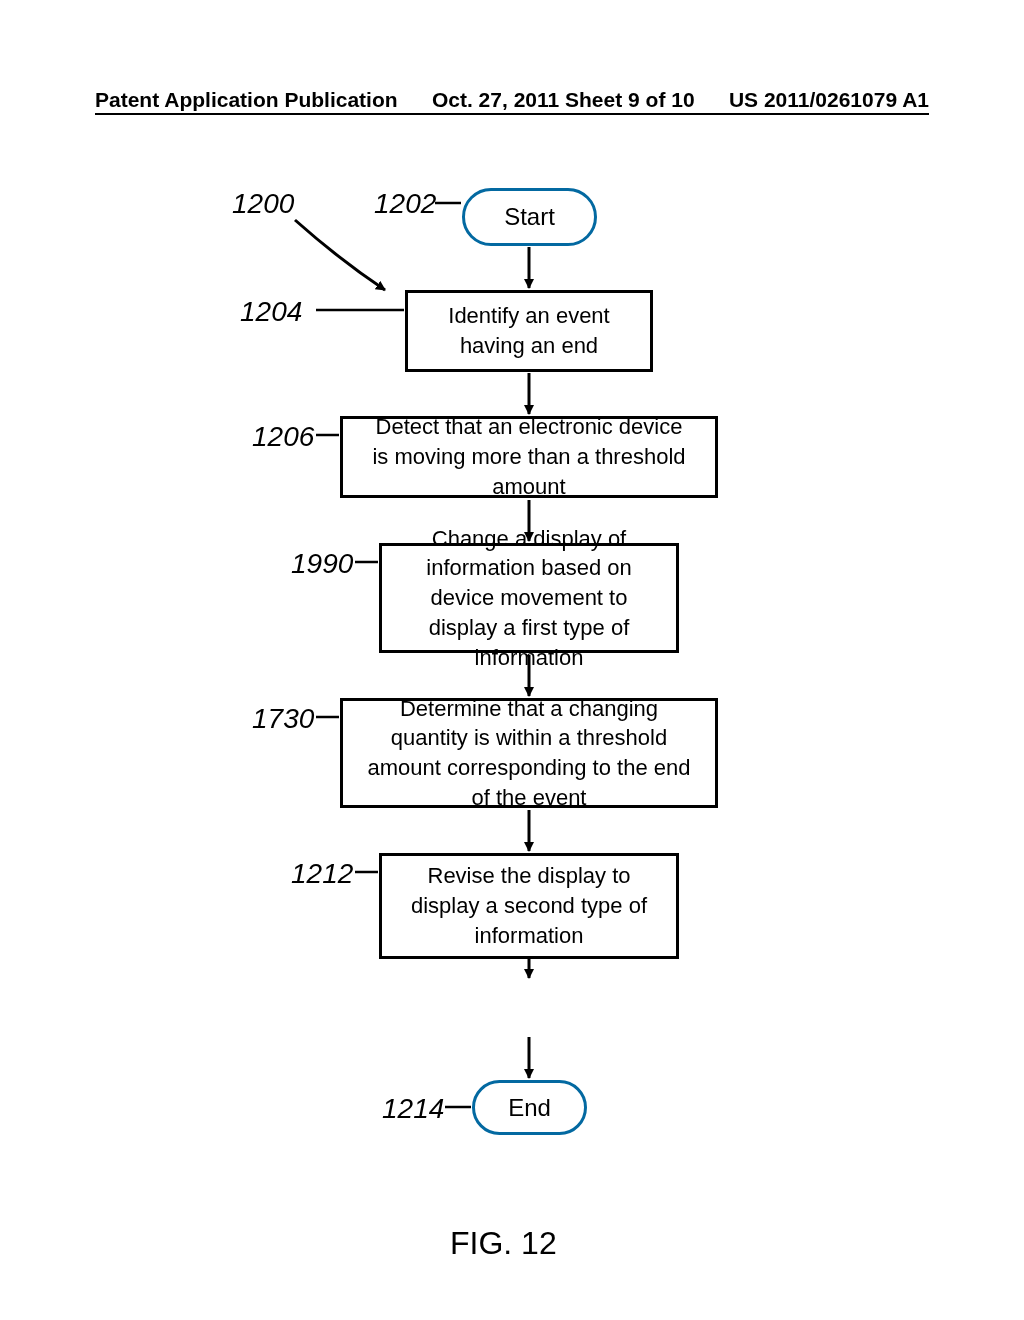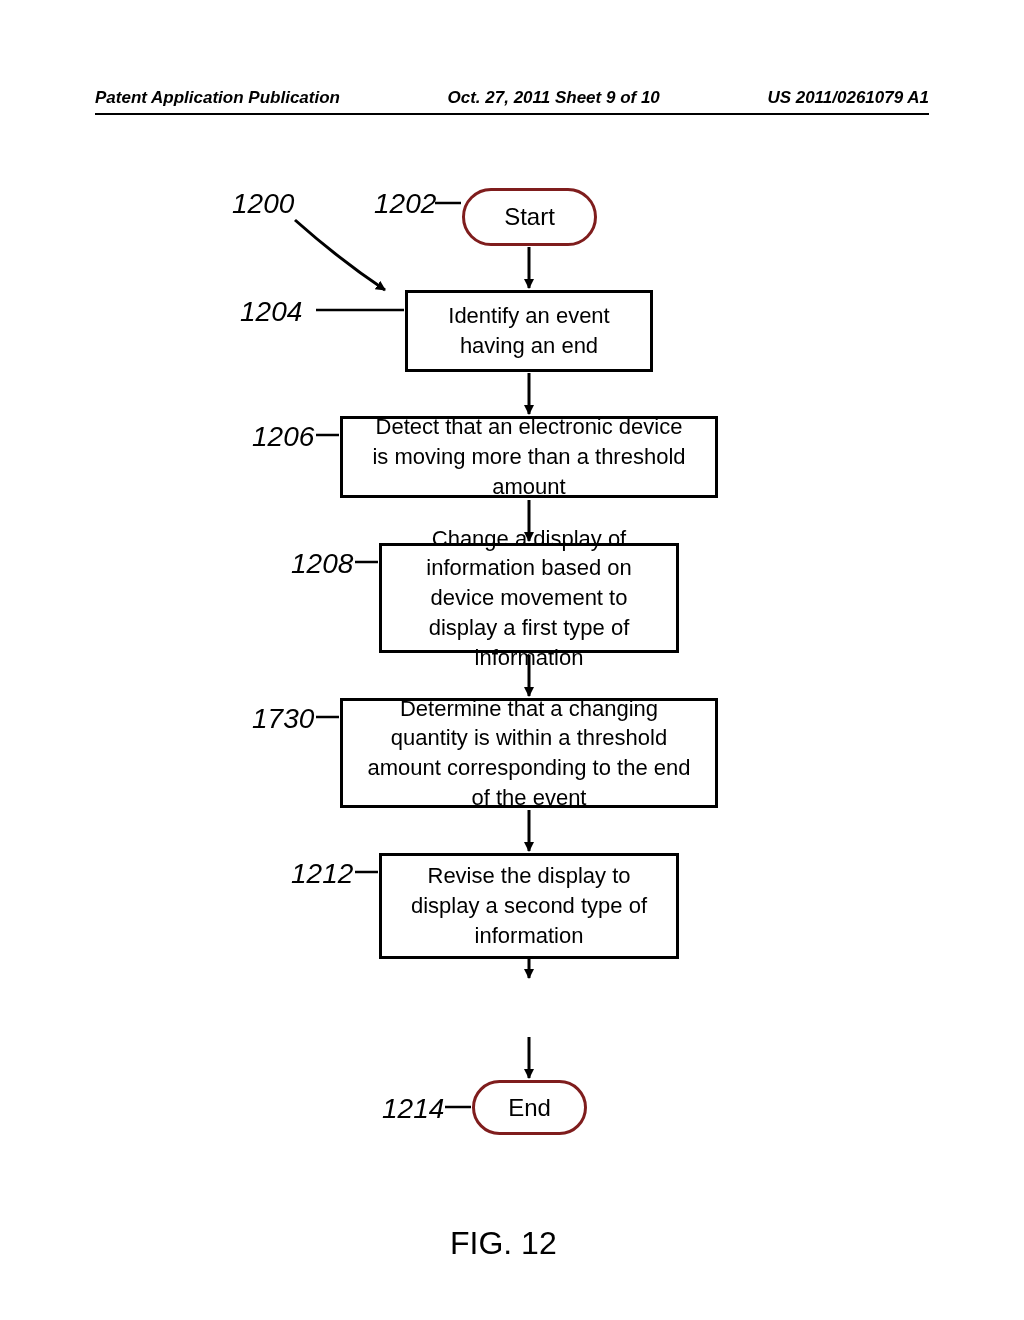--- a/index.html
+++ b/index.html
@@ -17,9 +17,8 @@
       right: 95px;
       display: flex;
       justify-content: space-between;
-      font-size: 17px;
+      font-size: 21px;
       font-weight: bold;
-      font-style: italic;
     }
     .header-rule {
       position: absolute;

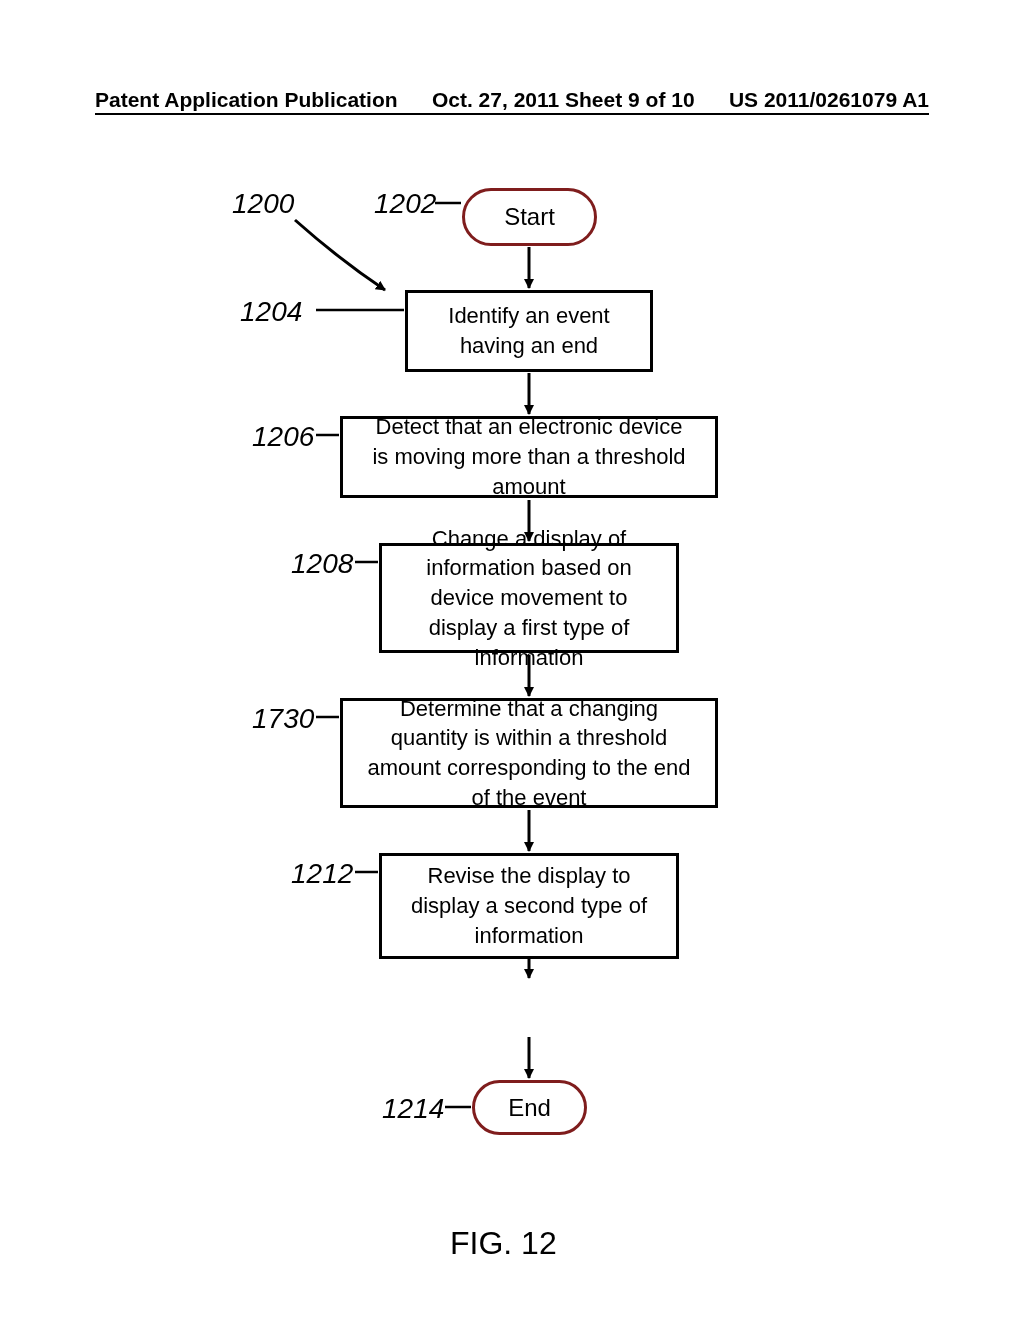--- a/index.html
+++ b/index.html
@@ -36,7 +36,7 @@
     }
     .terminal {
       position: absolute;
-      border: 3px solid #7f1d1d;
+      border: 3px solid #0369a1;
       border-radius: 30px;
       display: flex;
       align-items: center;

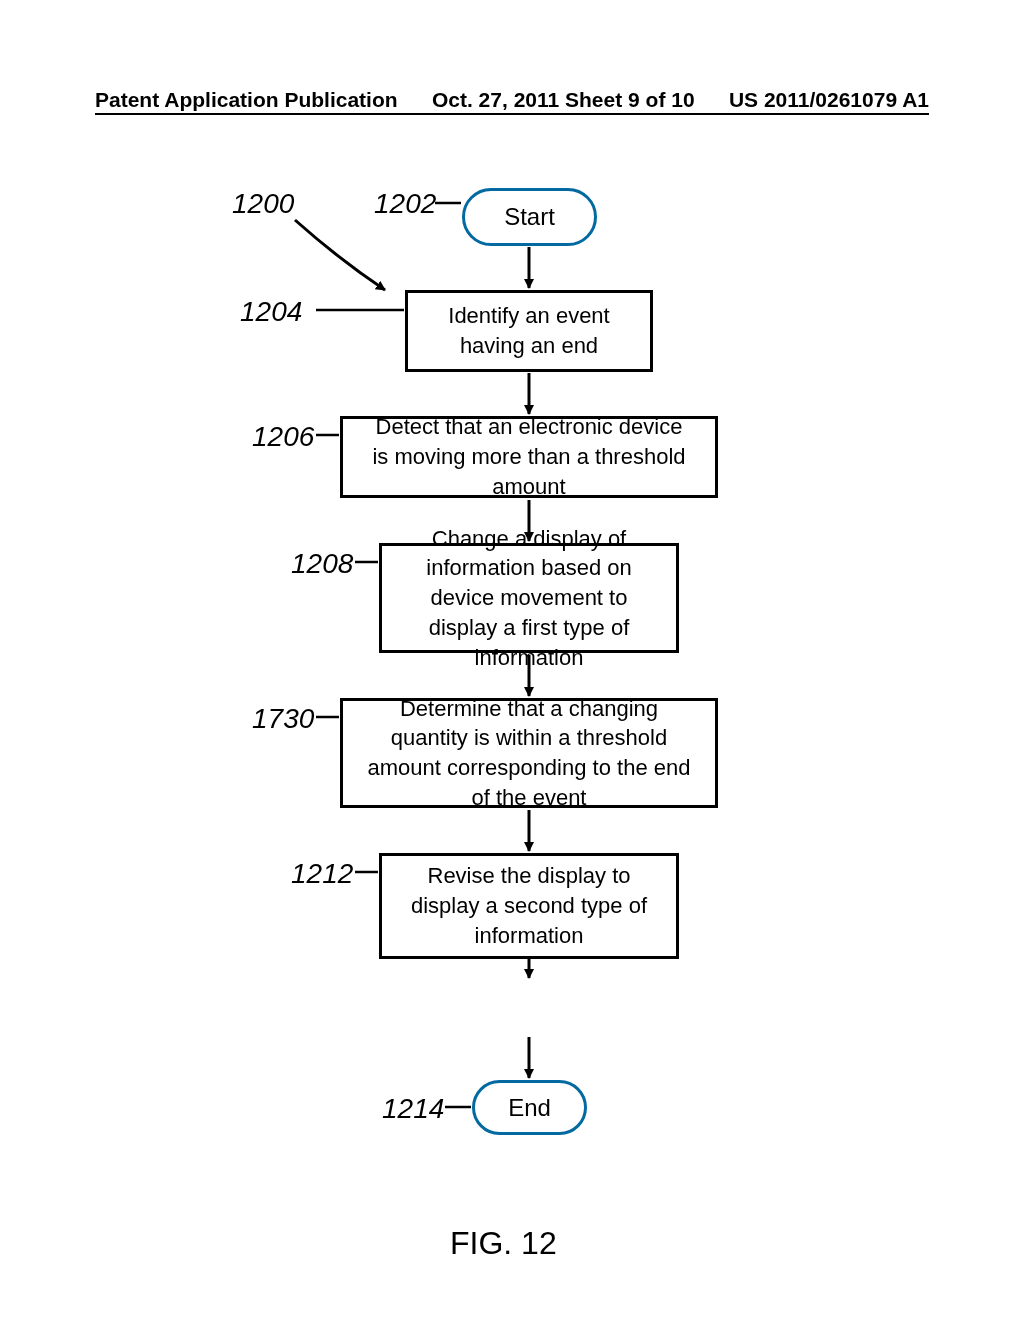--- a/index.html
+++ b/index.html
@@ -117,7 +117,7 @@
   <div class="ref" style="top:38px; left:374px;">1202</div>
   <div class="ref" style="top:146px; left:240px;">1204</div>
   <div class="ref" style="top:271px; left:252px;">1206</div>
-  <div class="ref" style="top:398px; left:291px;">1208</div>
+  <div class="ref" style="top:398px; left:291px;">1990</div>
   <div class="ref" style="top:553px; left:252px;">1730</div>
   <div class="ref" style="top:708px; left:291px;">1212</div>
   <div class="ref" style="top:943px; left:382px;">1214</div>

